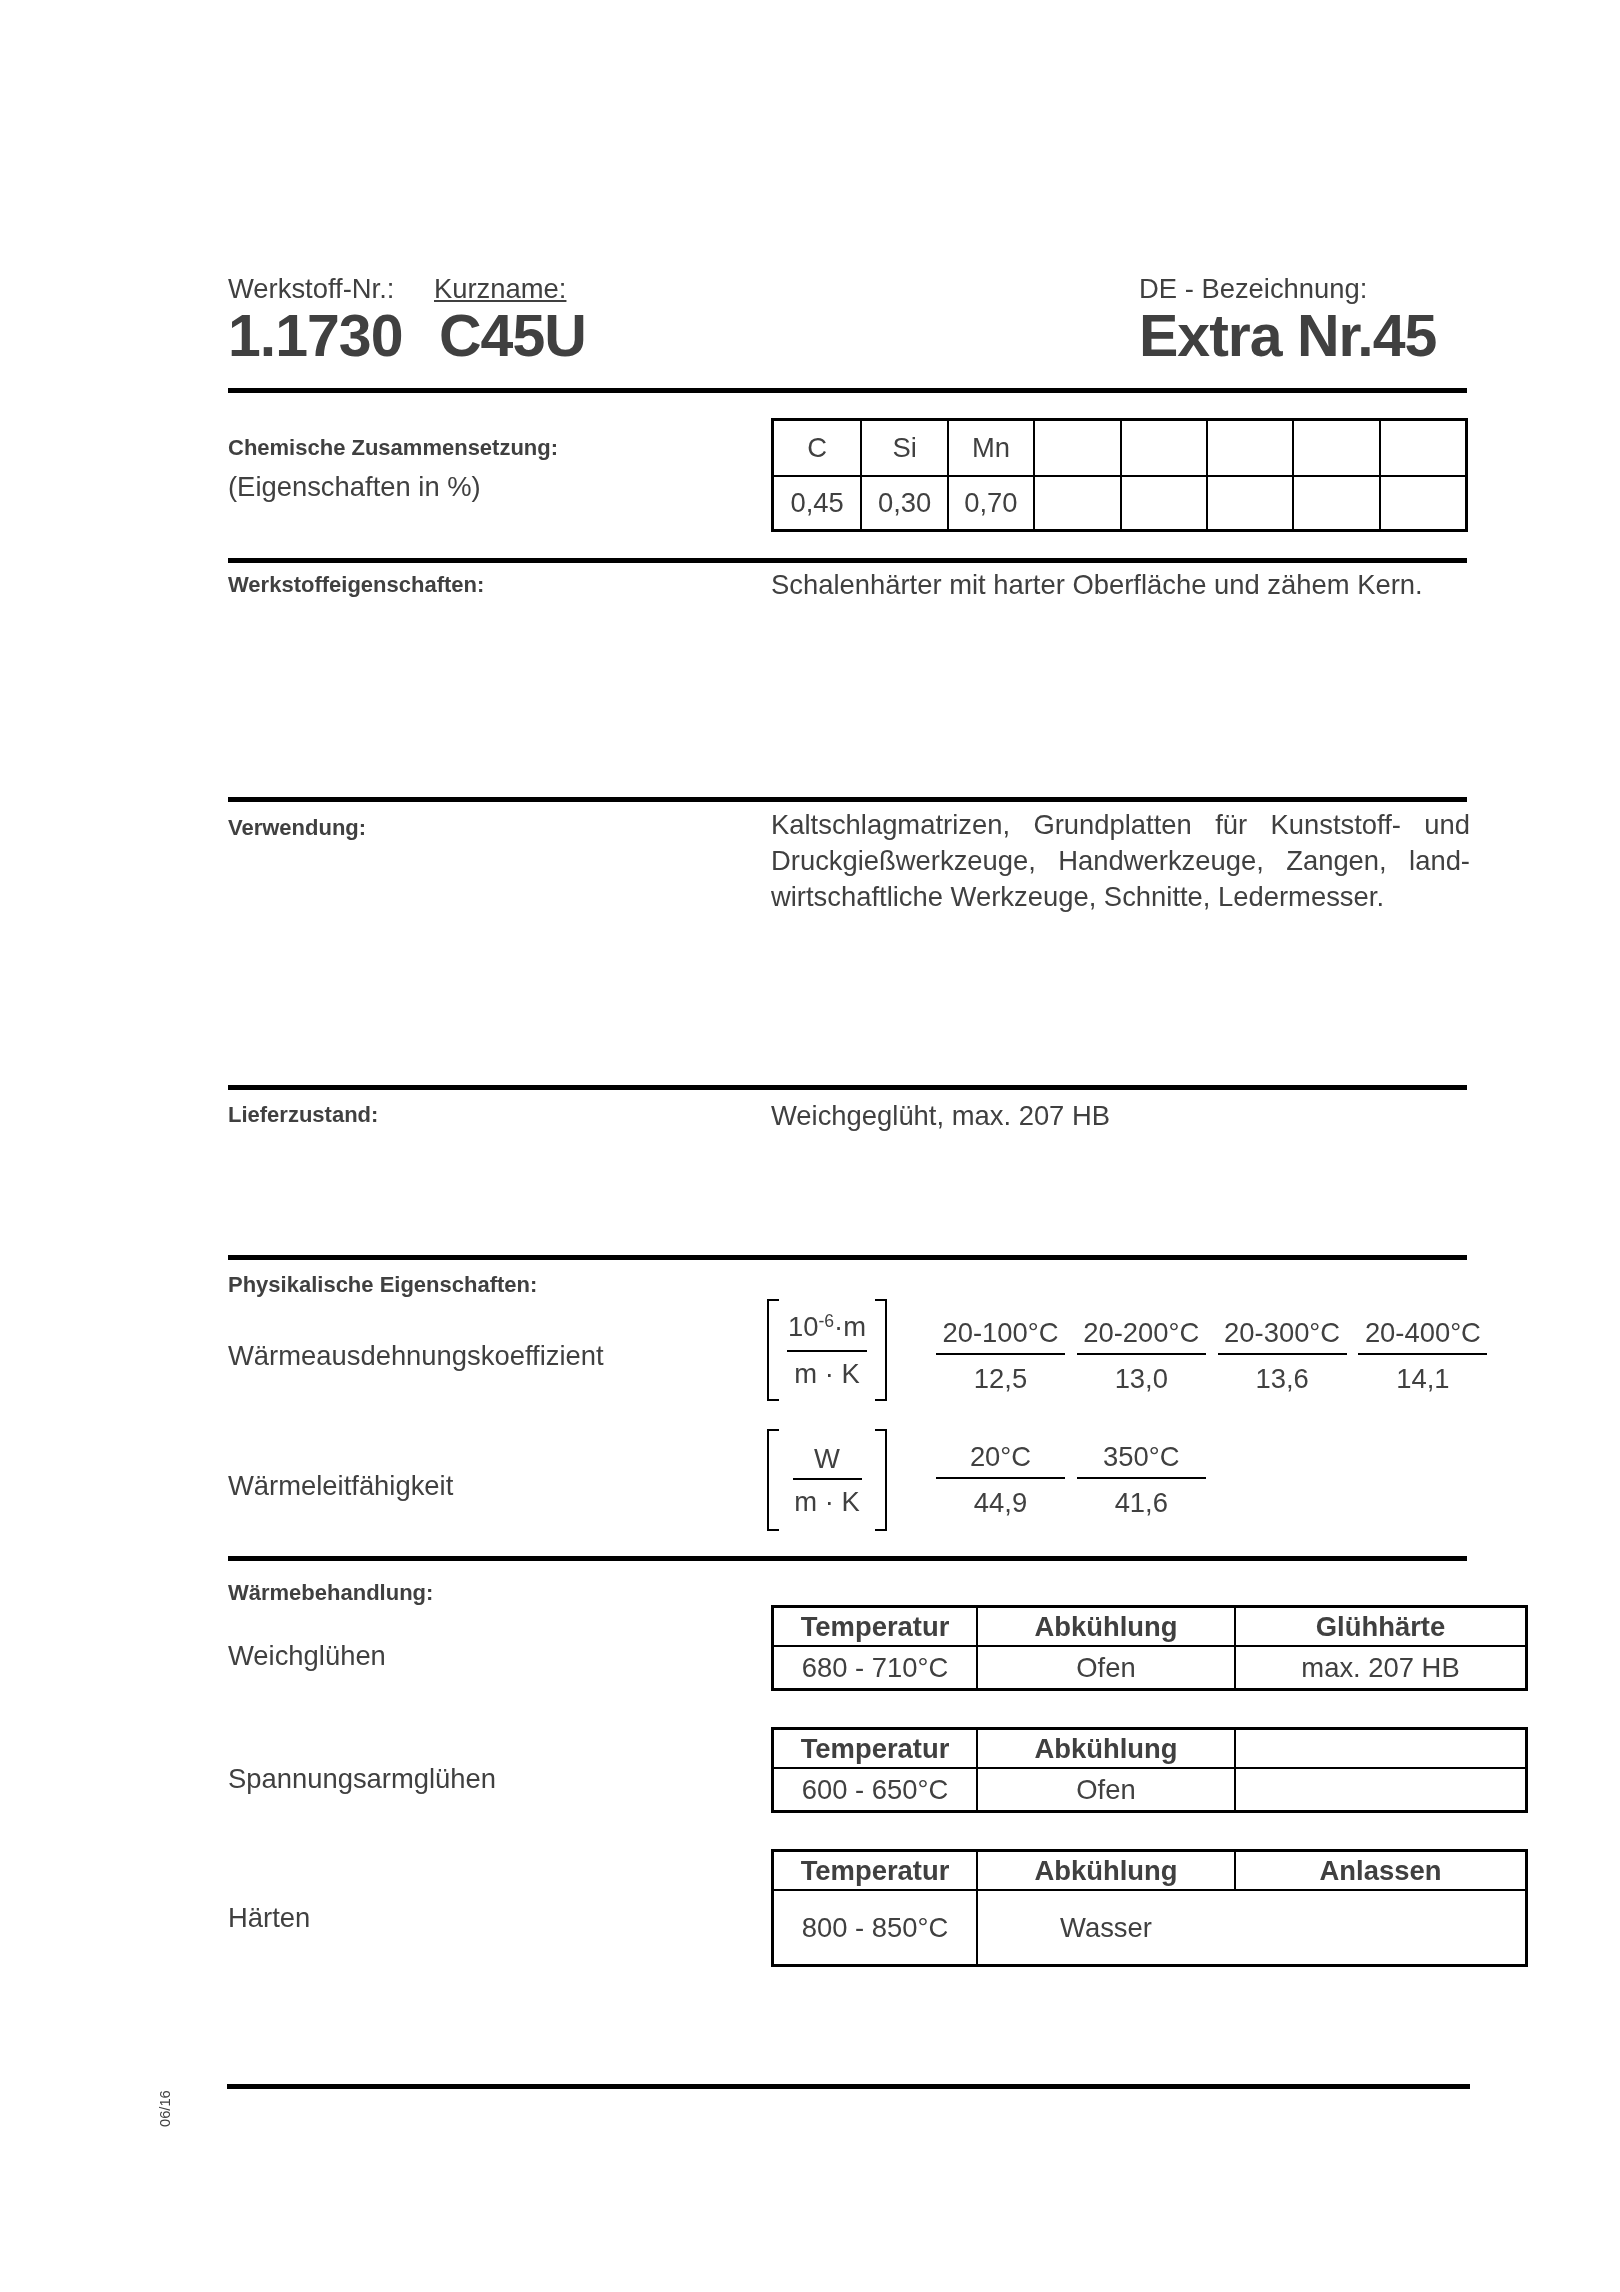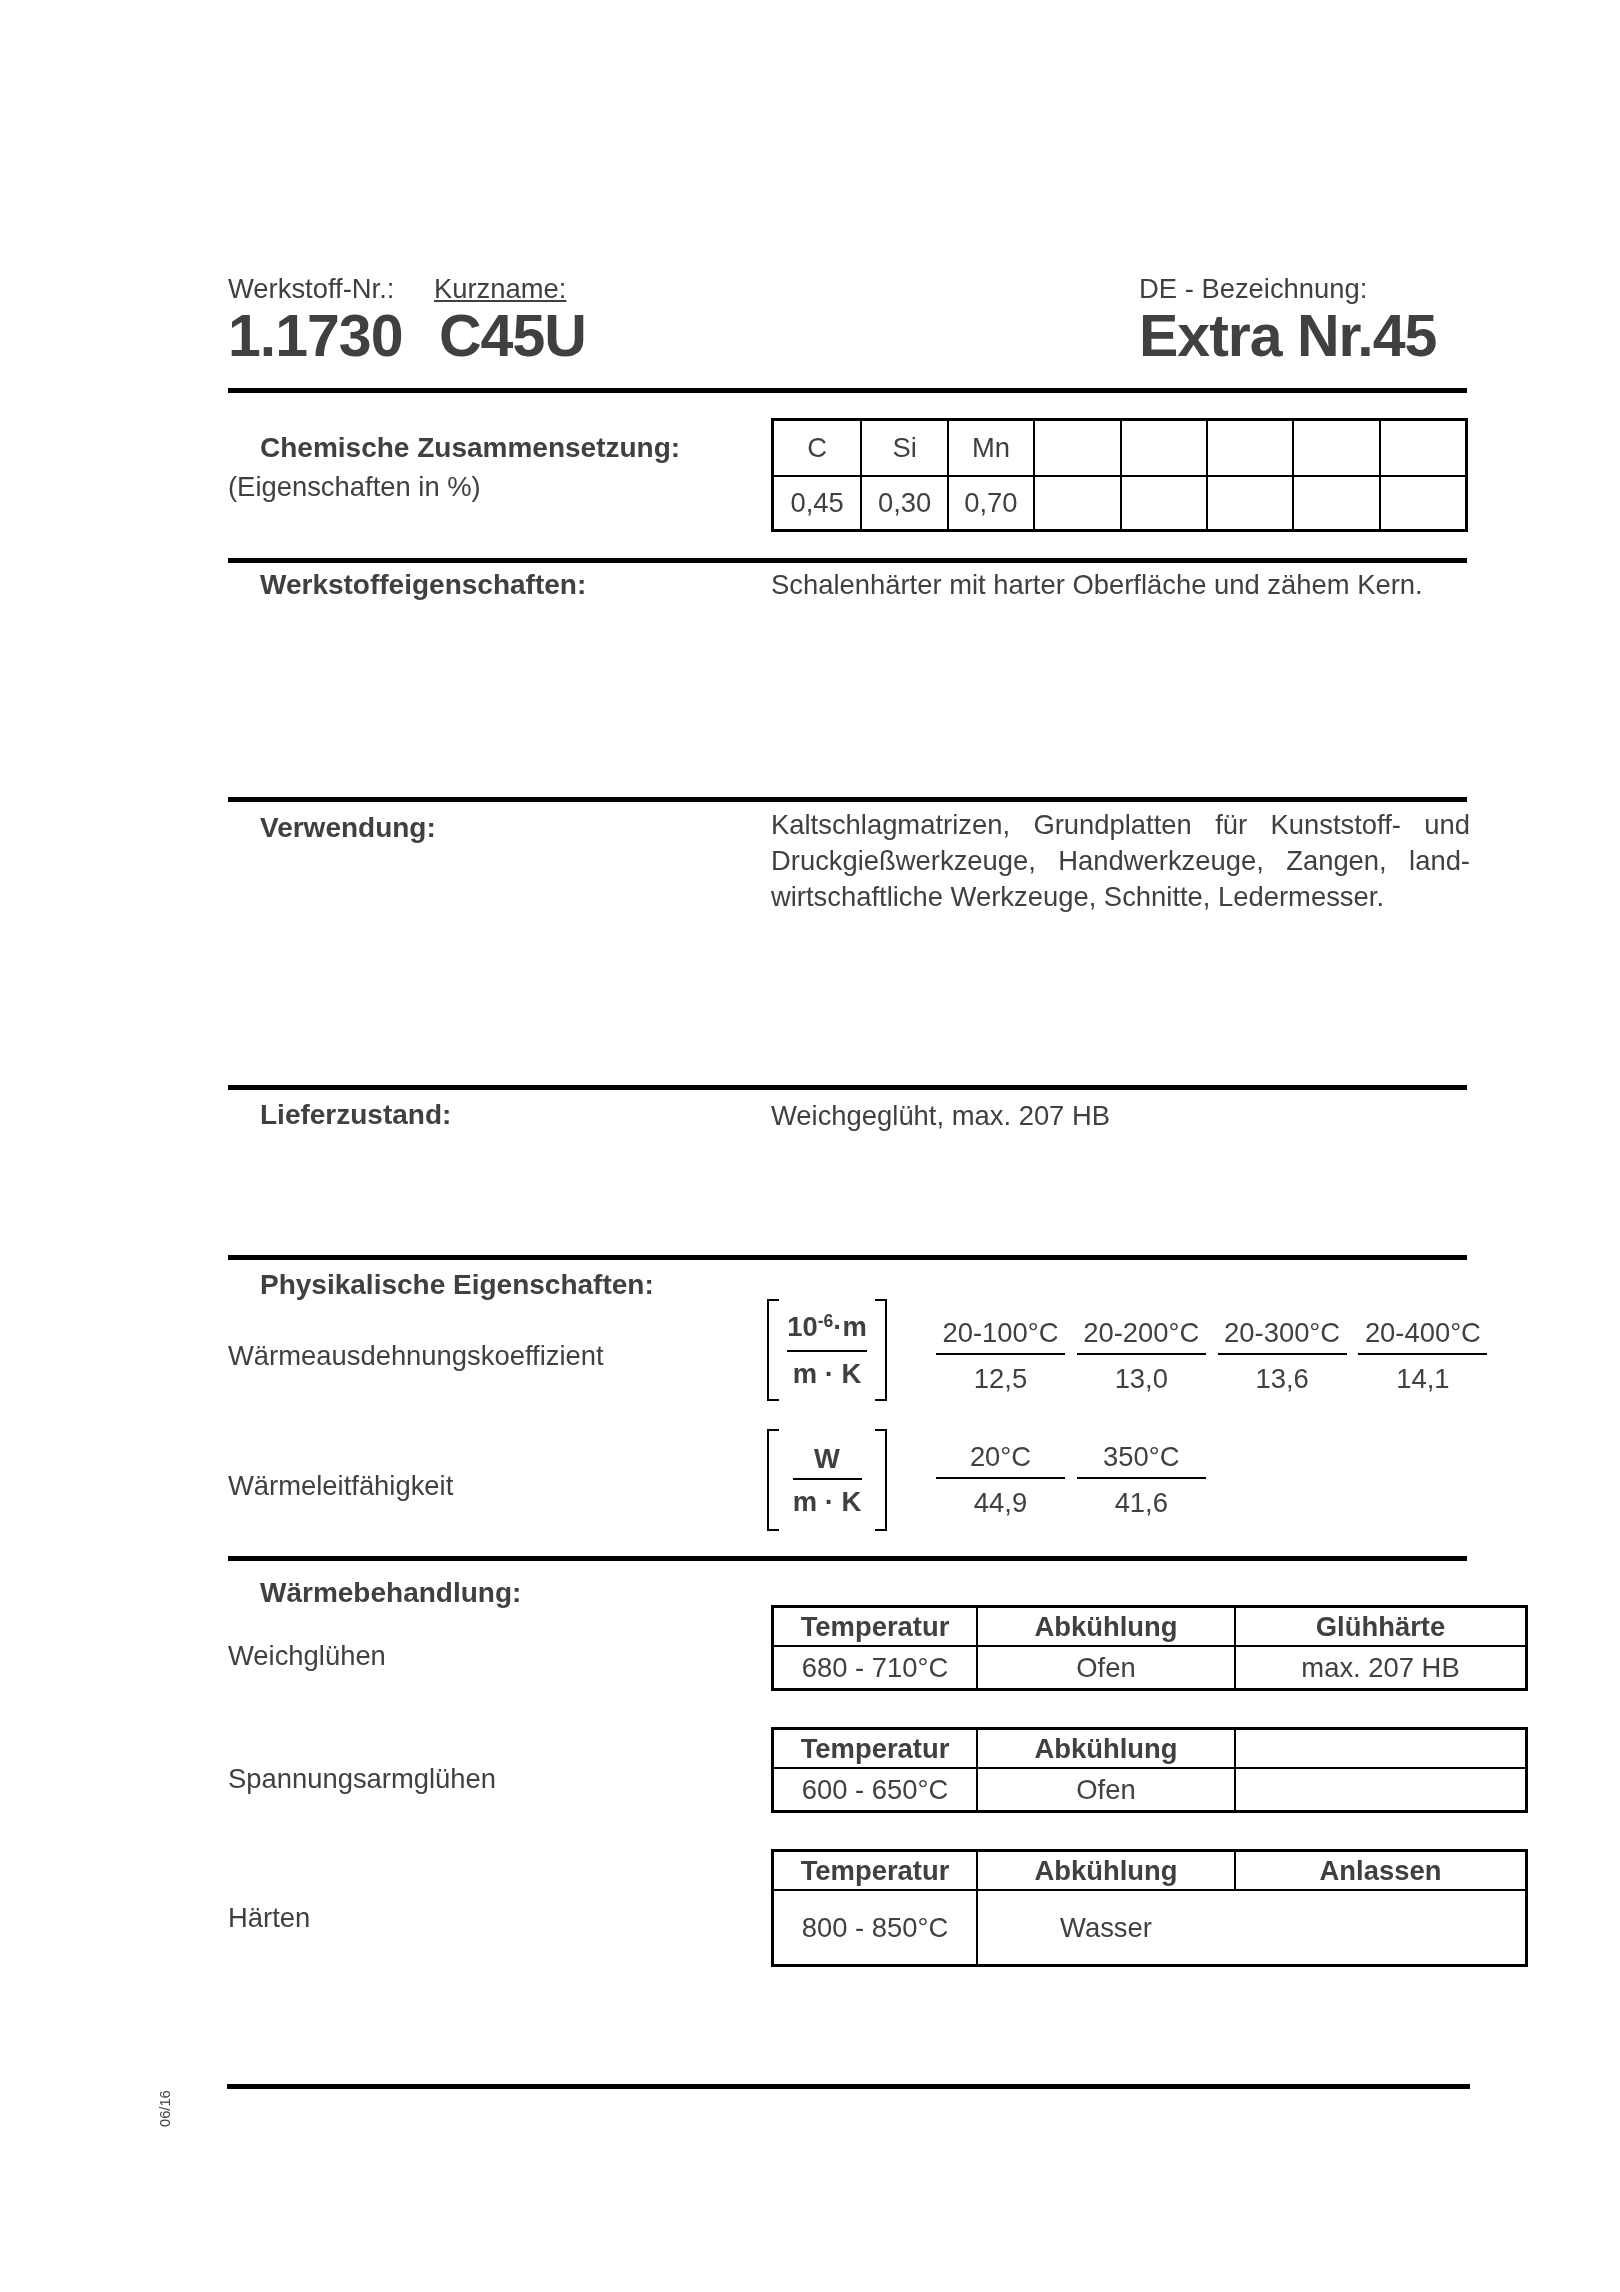--- a/index.html
+++ b/index.html
@@ -12,7 +12,7 @@
   .rule { position:absolute; left:228px; width:1239px; height:4.9px; background:#000; }
   .lbl-sm { font-size:27.4px; line-height:33px; }
   .title-big { font-size:59px; line-height:65px; font-weight:700; letter-spacing:-1px; white-space:nowrap; }
-  .sec { font-size:28px; line-height:33px; font-weight:700; white-space:nowrap;margin-left:32px; }
+  .sec { font-size:22px; line-height:33px; font-weight:700; white-space:nowrap; }
   .txt { font-size:27.4px; line-height:33px; }
   .usage-block { width:699px; }
   .usage-block .ln { font-size:27.4px; line-height:36px; }

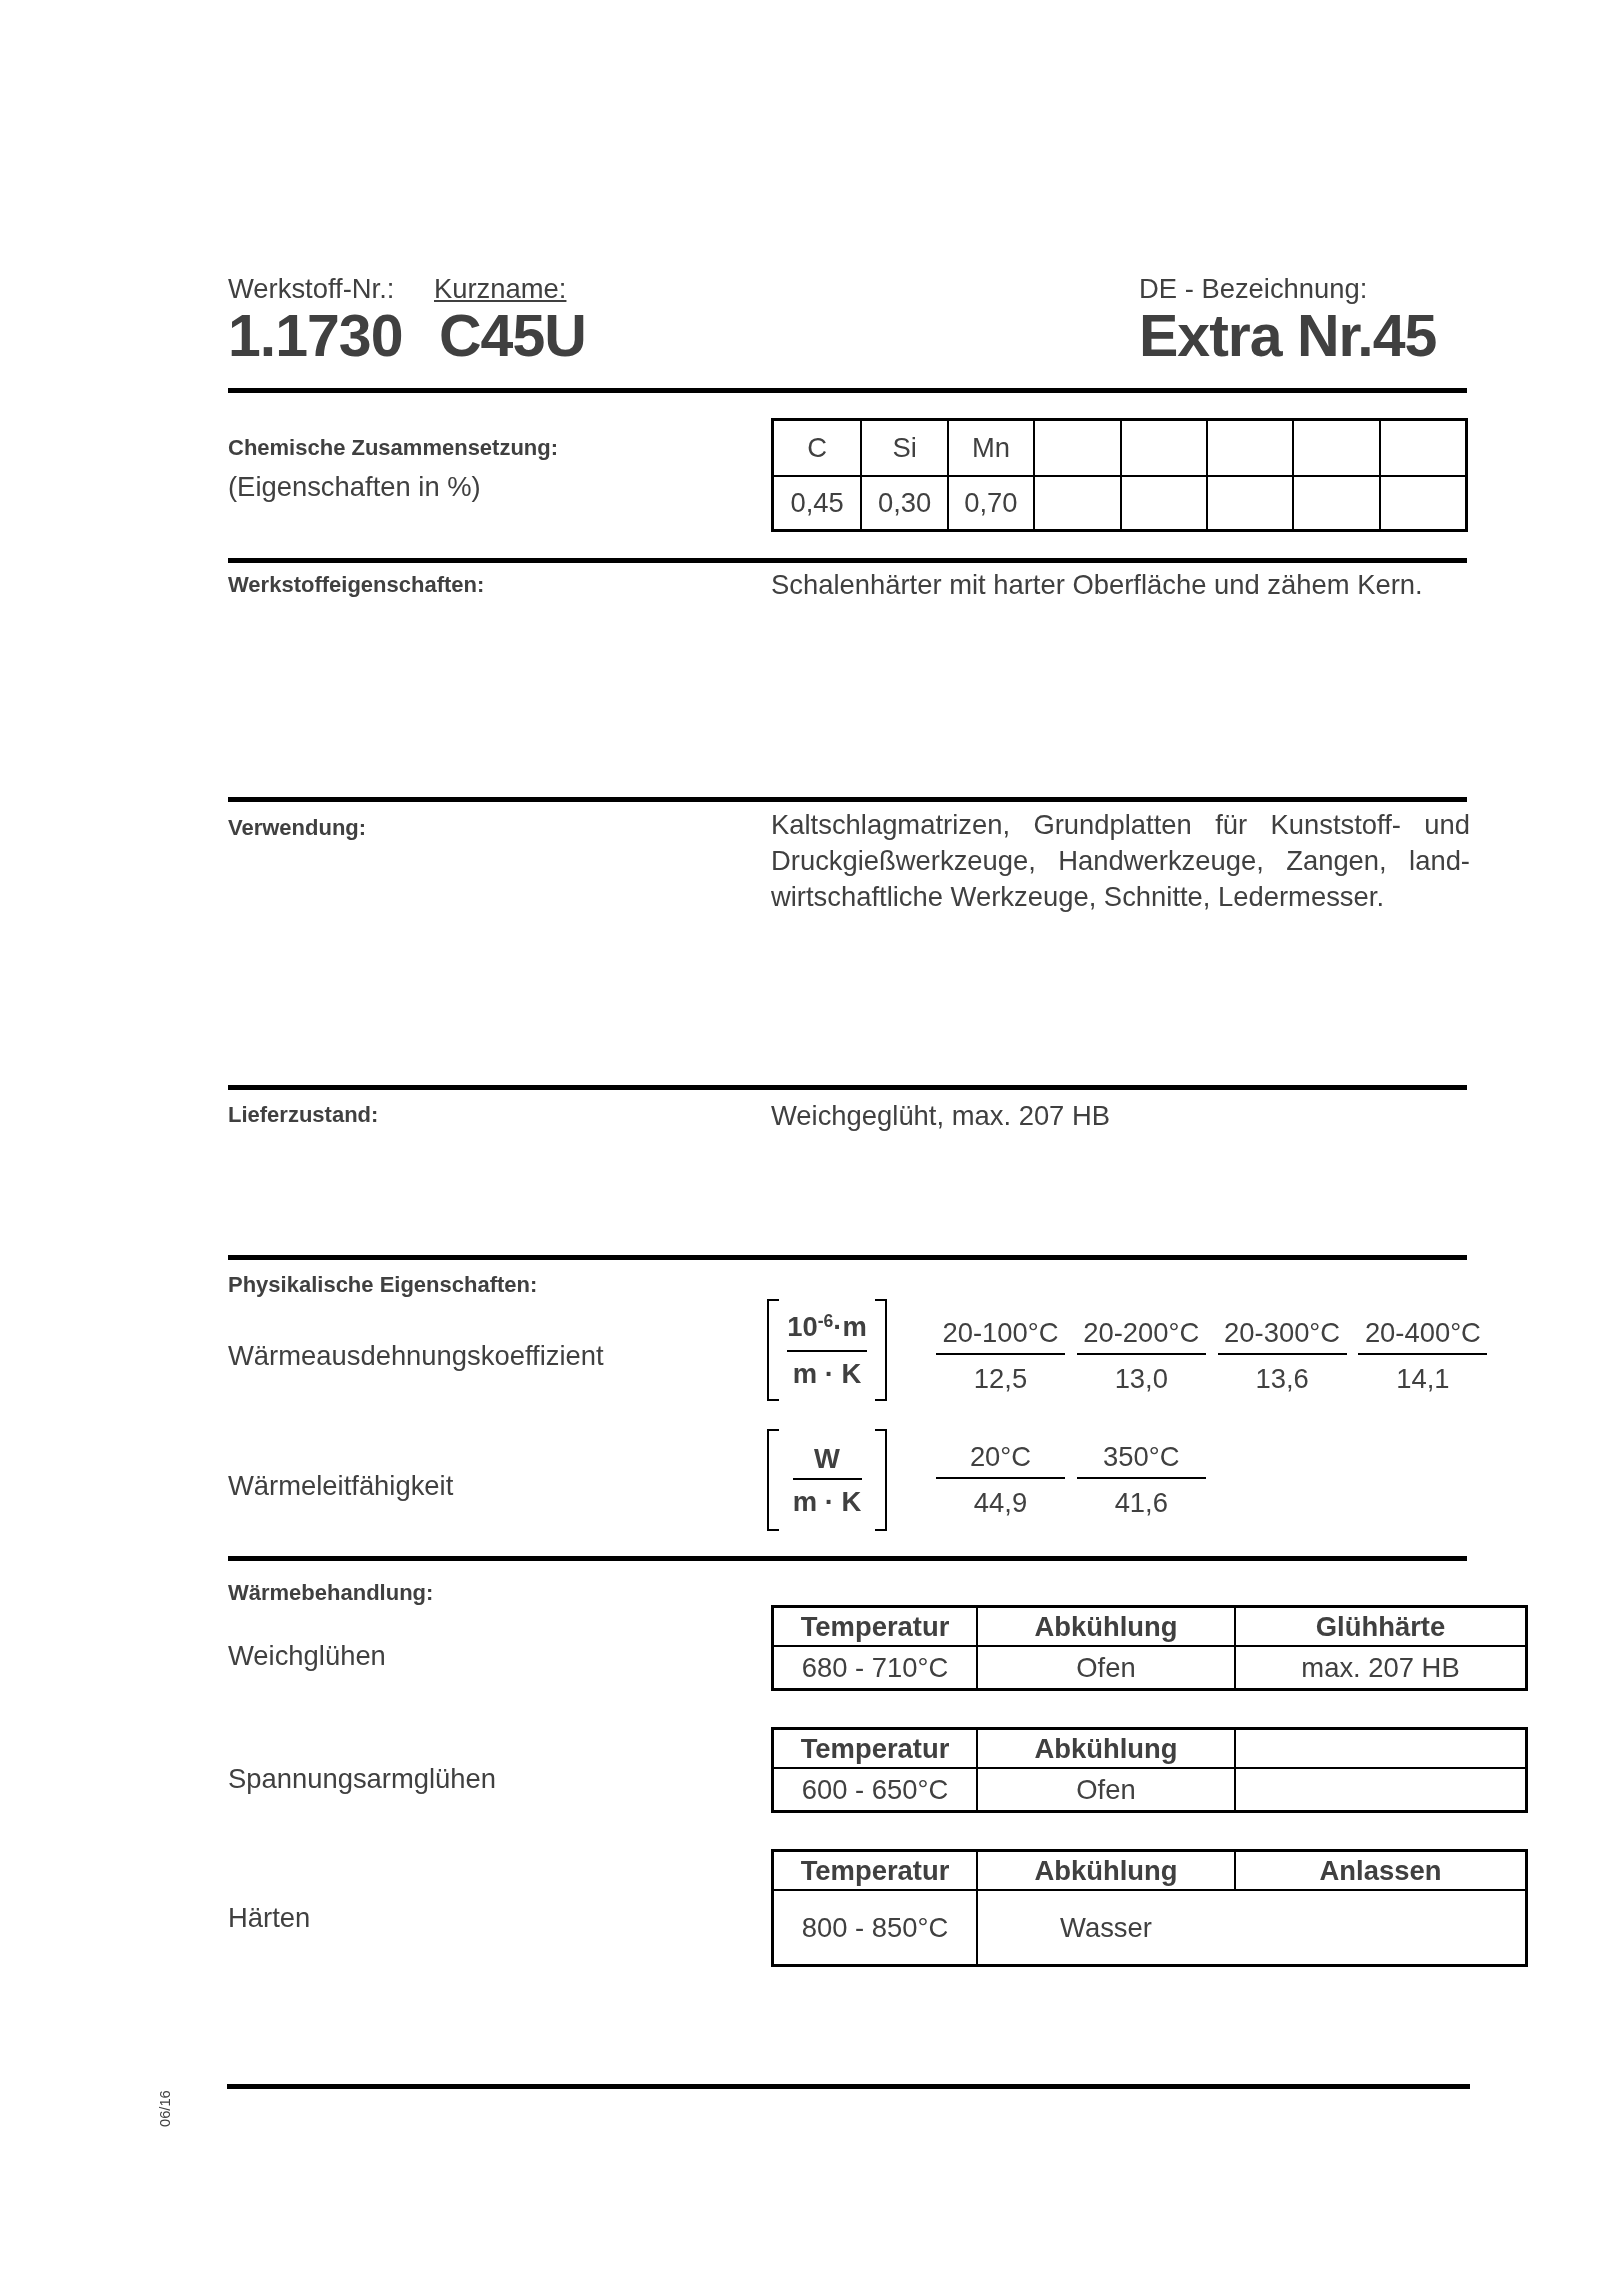--- a/index.html
+++ b/index.html
@@ -32,7 +32,7 @@
   .chem-table > div.hd { border-bottom:2.9px solid #000; }
 
   
-  .bracket { position:absolute; display:flex; align-items:center; justify-content:center;font-weight:bold; }
+  .bracket { position:absolute; display:flex; align-items:center; justify-content:center; }
   .bracket::before, .bracket::after { content:""; position:absolute; top:0; bottom:0; width:11.8px; box-sizing:border-box; }
   .bracket::before { left:0; border-left:2.9px solid #000; border-top:2.9px solid #000; border-bottom:2.9px solid #000; }
   .bracket::after  { right:0; border-right:2.9px solid #000; border-top:2.9px solid #000; border-bottom:2.9px solid #000; }

